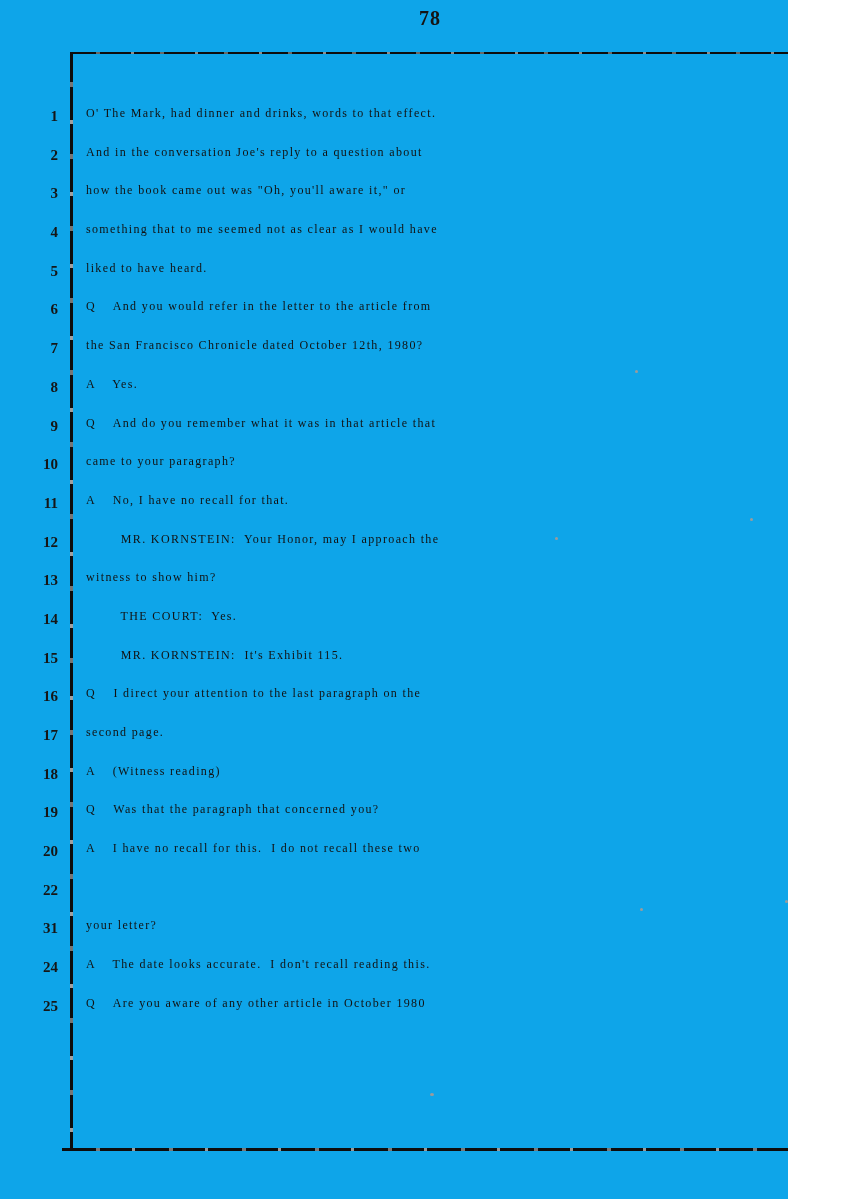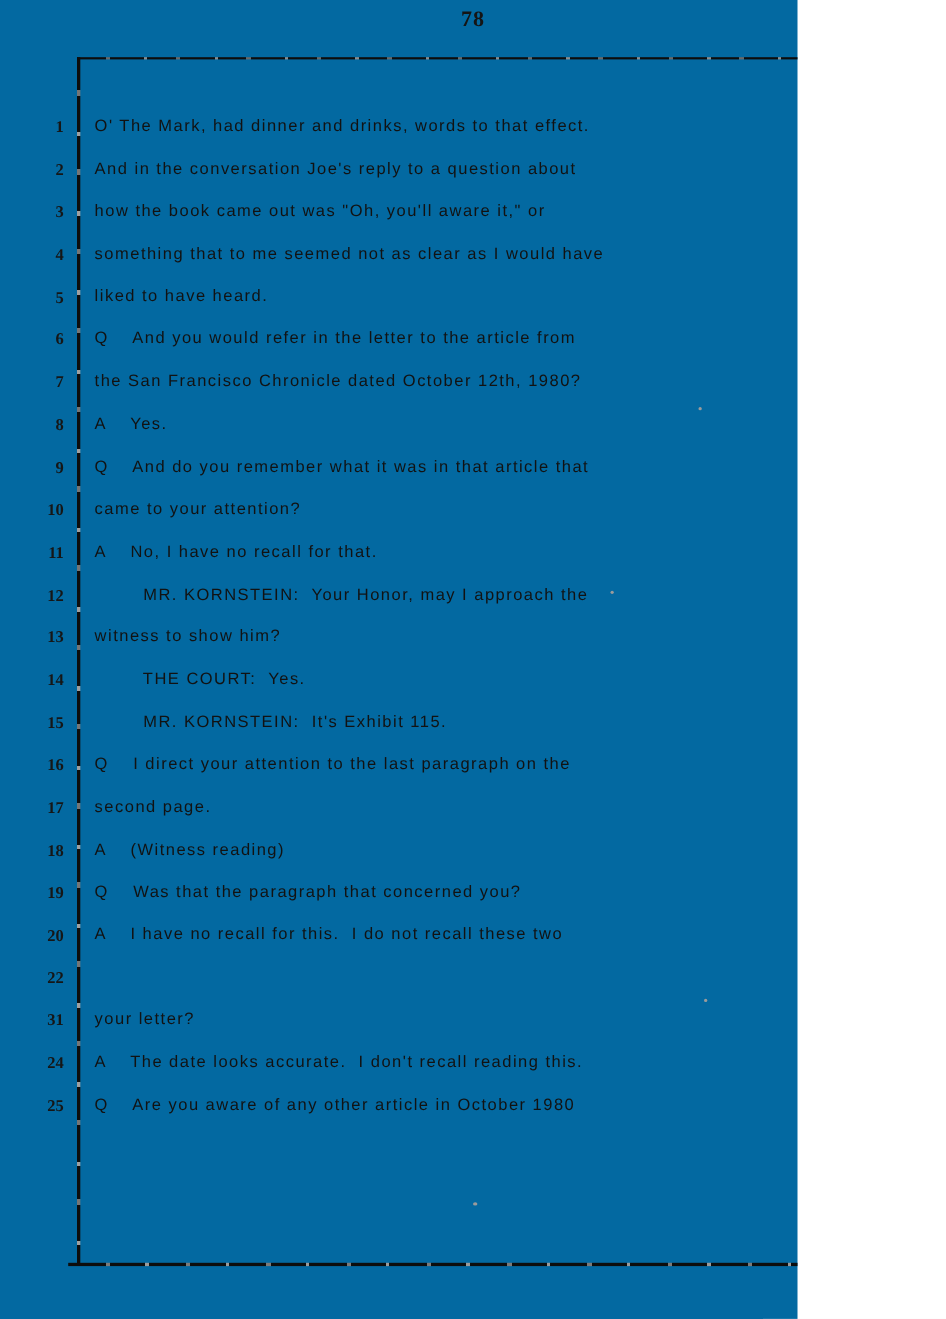--- a/index.html
+++ b/index.html
@@ -13,9 +13,9 @@
   }
   #page {
     position: relative;
-    width: 725px;
+    width: 788px;
     height: 1199px;
-    background: #0369a1;
+    background: #0ea5e9;
     overflow: hidden;
   }
 

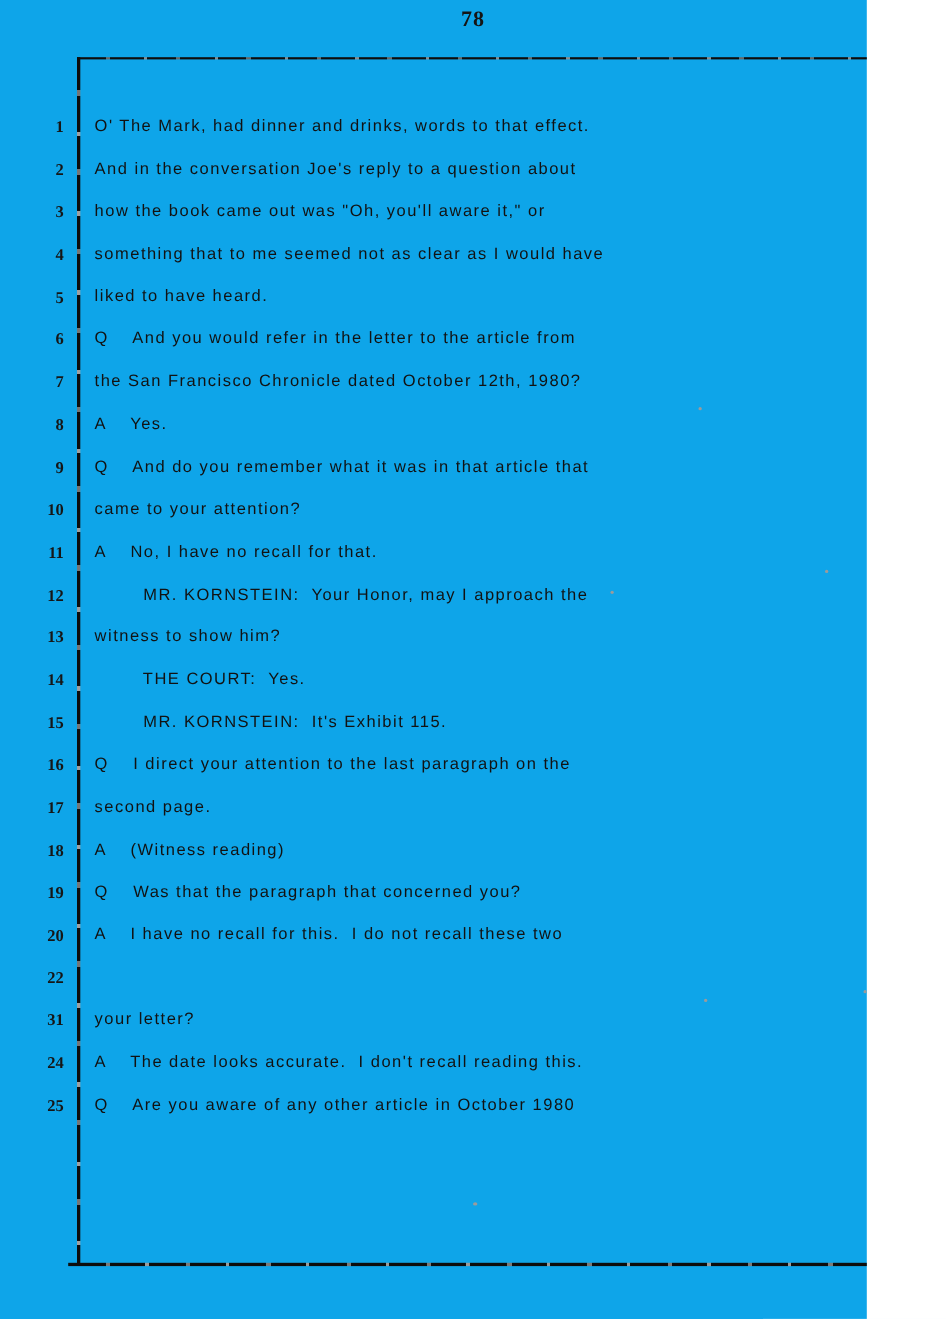--- a/index.html
+++ b/index.html
@@ -126,8 +126,8 @@
     position: absolute;
     left: 86px;
     top: -2px;
-    font-family: Liberation Sans, sans-serif;
-    font-size: 15px;
+    font-family: Liberation Serif, serif;
+    font-size: 12px;
     letter-spacing: 1.35px;
     color: #121212;
     white-space: pre;

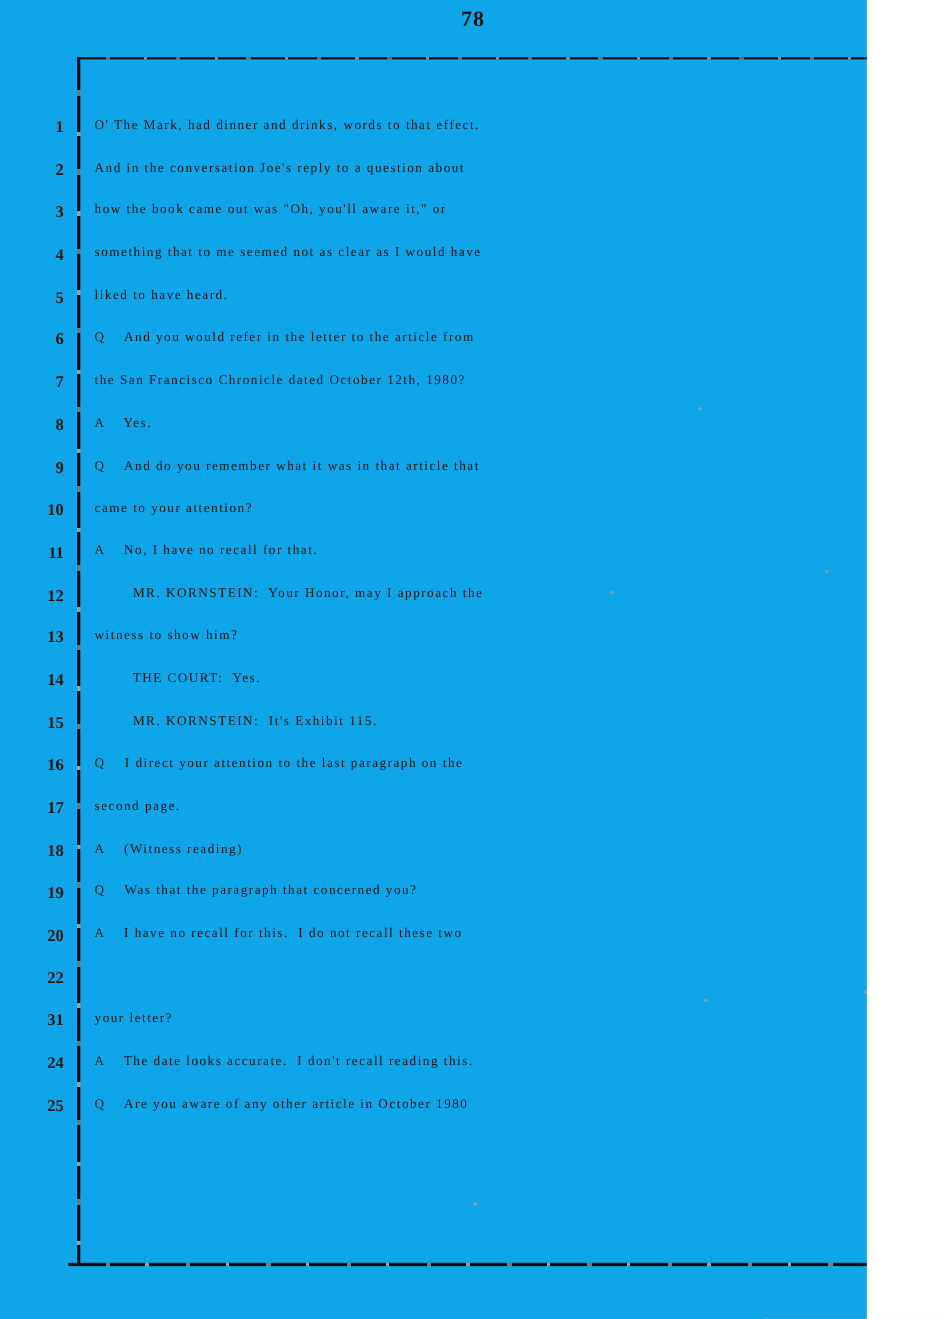--- a/index.html
+++ b/index.html
@@ -164,7 +164,7 @@
       <div class="t-line"><span class="line-no">7</span><span class="line-text">the San Francisco Chronicle dated October 12th, 1980?</span></div>
       <div class="t-line"><span class="line-no">8</span><span class="line-text">A    Yes.</span></div>
       <div class="t-line"><span class="line-no">9</span><span class="line-text">Q    And do you remember what it was in that article that</span></div>
-      <div class="t-line"><span class="line-no">10</span><span class="line-text">came to your attention?</span></div>
+      <div class="t-line"><span class="line-no">10</span><span class="line-text">came to your paragraph?</span></div>
       <div class="t-line"><span class="line-no">11</span><span class="line-text">A    No, I have no recall for that.</span></div>
       <div class="t-line"><span class="line-no">12</span><span class="line-text">        MR. KORNSTEIN:  Your Honor, may I approach the</span></div>
       <div class="t-line"><span class="line-no">13</span><span class="line-text">witness to show him?</span></div>

